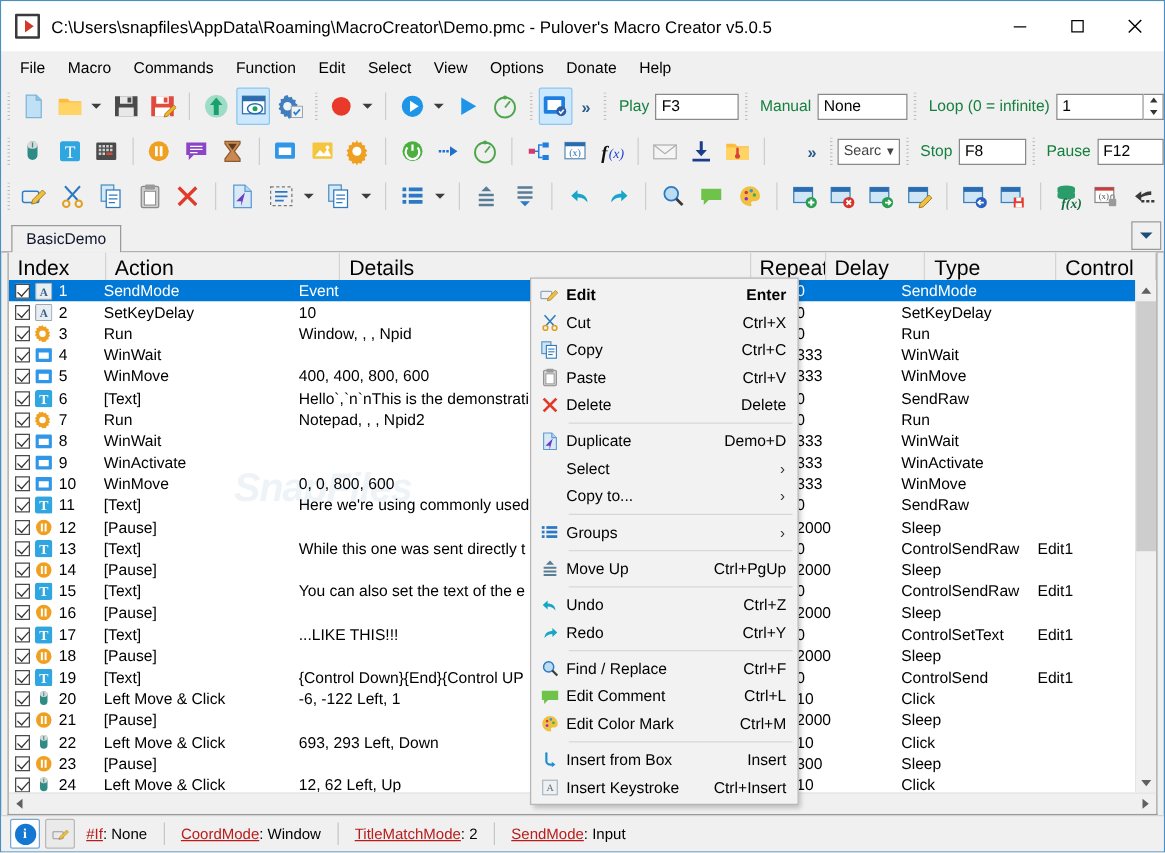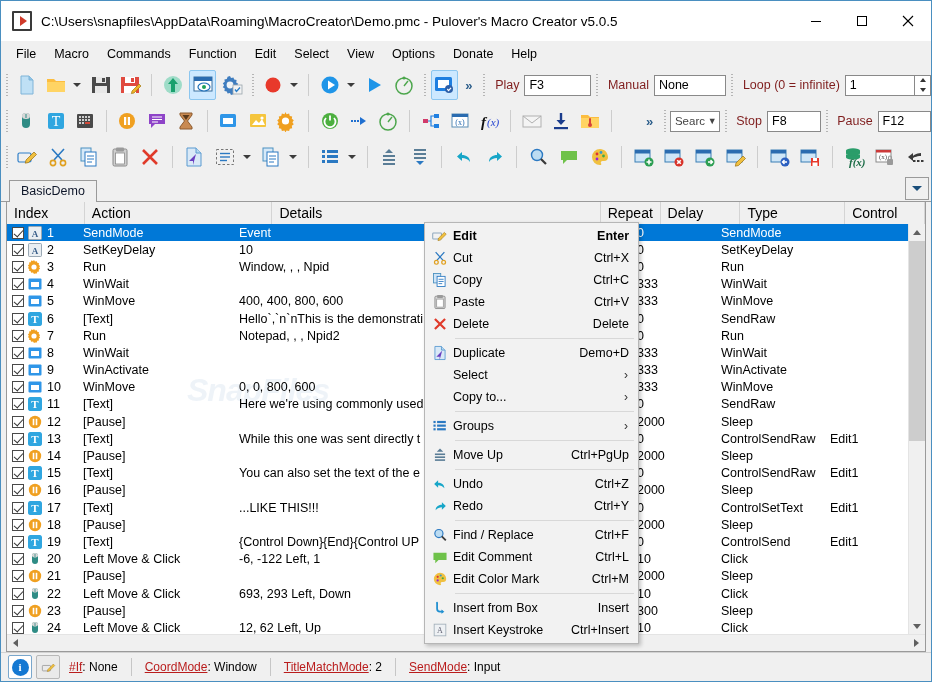--- a/index.html
+++ b/index.html
@@ -85,7 +85,7 @@
     border-top:4px solid #3c3c3c;display:block;
   }
   .chev{font-size:13px;color:#2b5d8a;margin:0 6px;font-weight:bold;}
-  .tb-label{font-size:12.5px;color:#7f1d1d;margin:0 5px 0 6px;white-space:nowrap;}
+  .tb-label{font-size:12.5px;color:#15803d;margin:0 5px 0 6px;white-space:nowrap;}
   .tb-input{
     border:1px solid #898989;background:#fff;height:21px;box-sizing:border-box;
     font-family:"Liberation Sans",sans-serif;font-size:12.5px;color:#000;

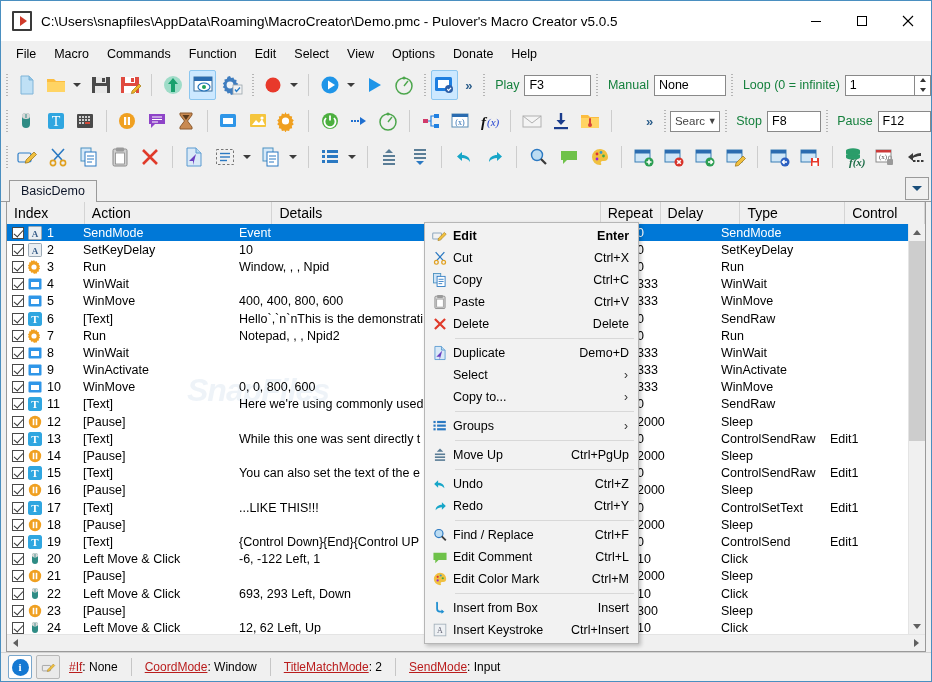--- a/index.html
+++ b/index.html
@@ -131,7 +131,7 @@
     position:relative;
   }
   .gh{
-    font-size:14px;color:#000;padding:3px 0 0 7px;box-sizing:border-box;
+    font-size:17px;color:#000;padding:3px 0 0 7px;box-sizing:border-box;
     border-right:1px solid #d4d4d4;height:22px;overflow:hidden;white-space:nowrap;
   }
   .rows{position:absolute;top:22px;left:0;right:0;bottom:16px;overflow:hidden;}

